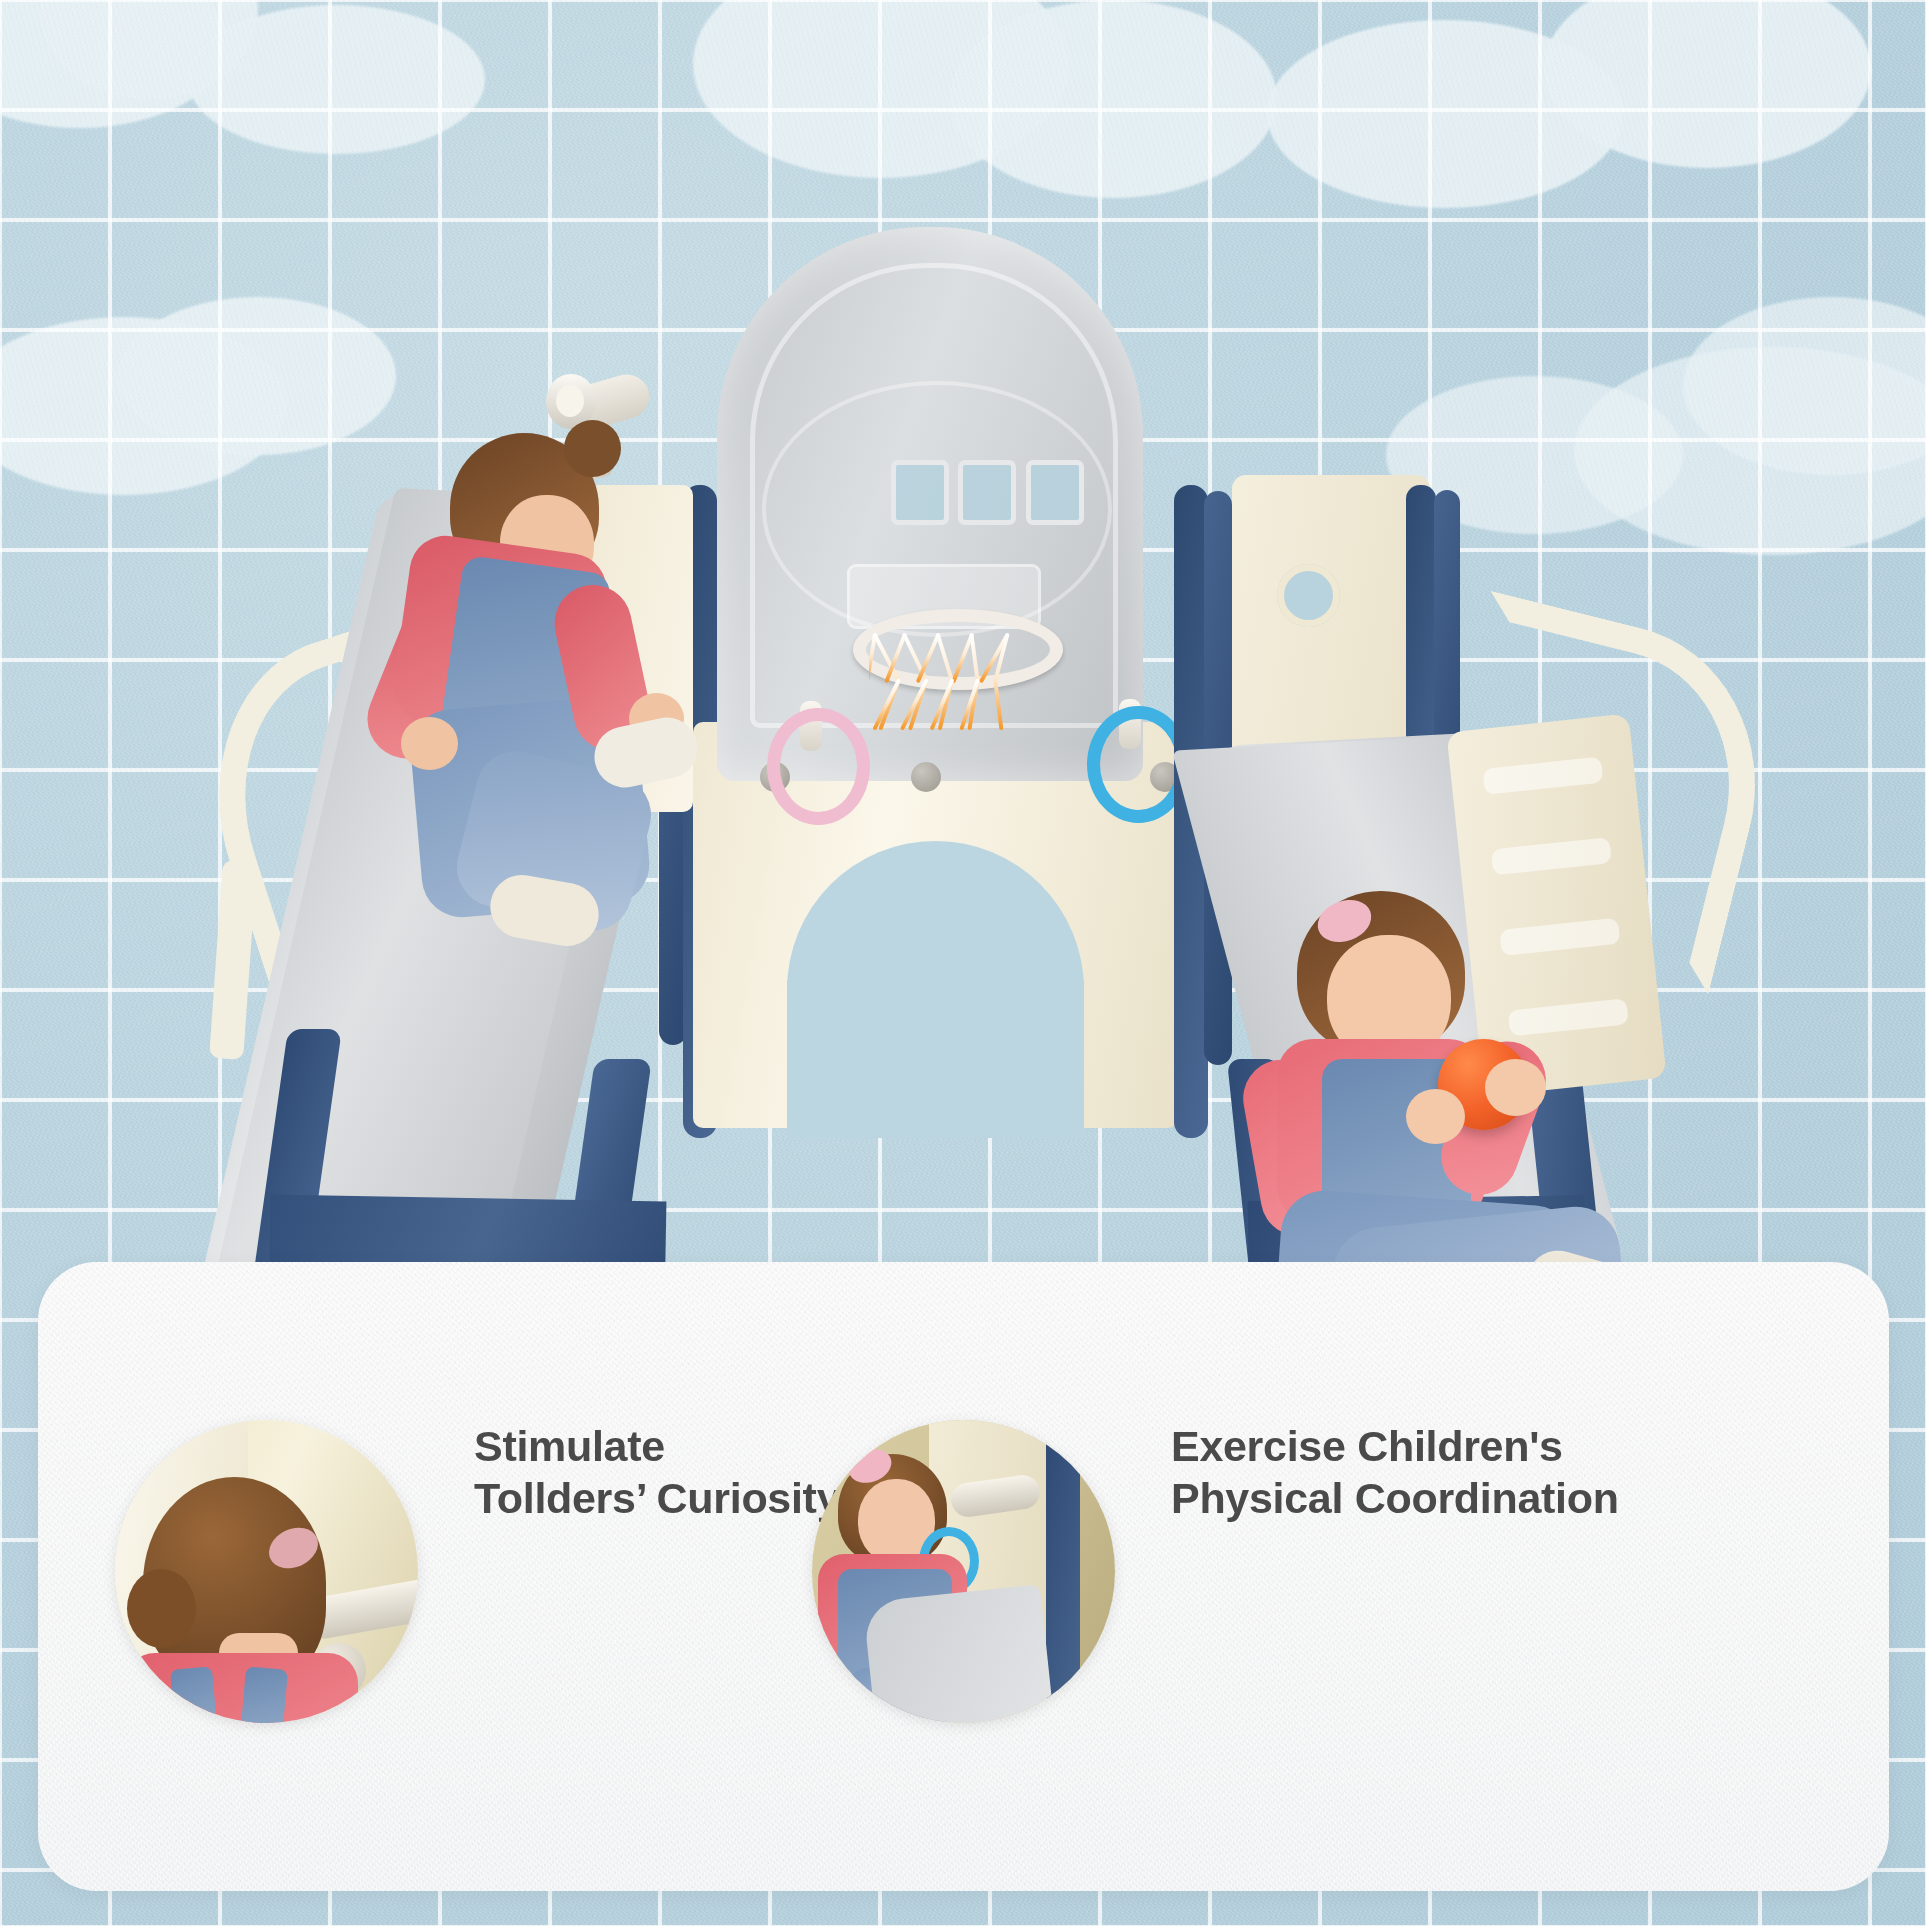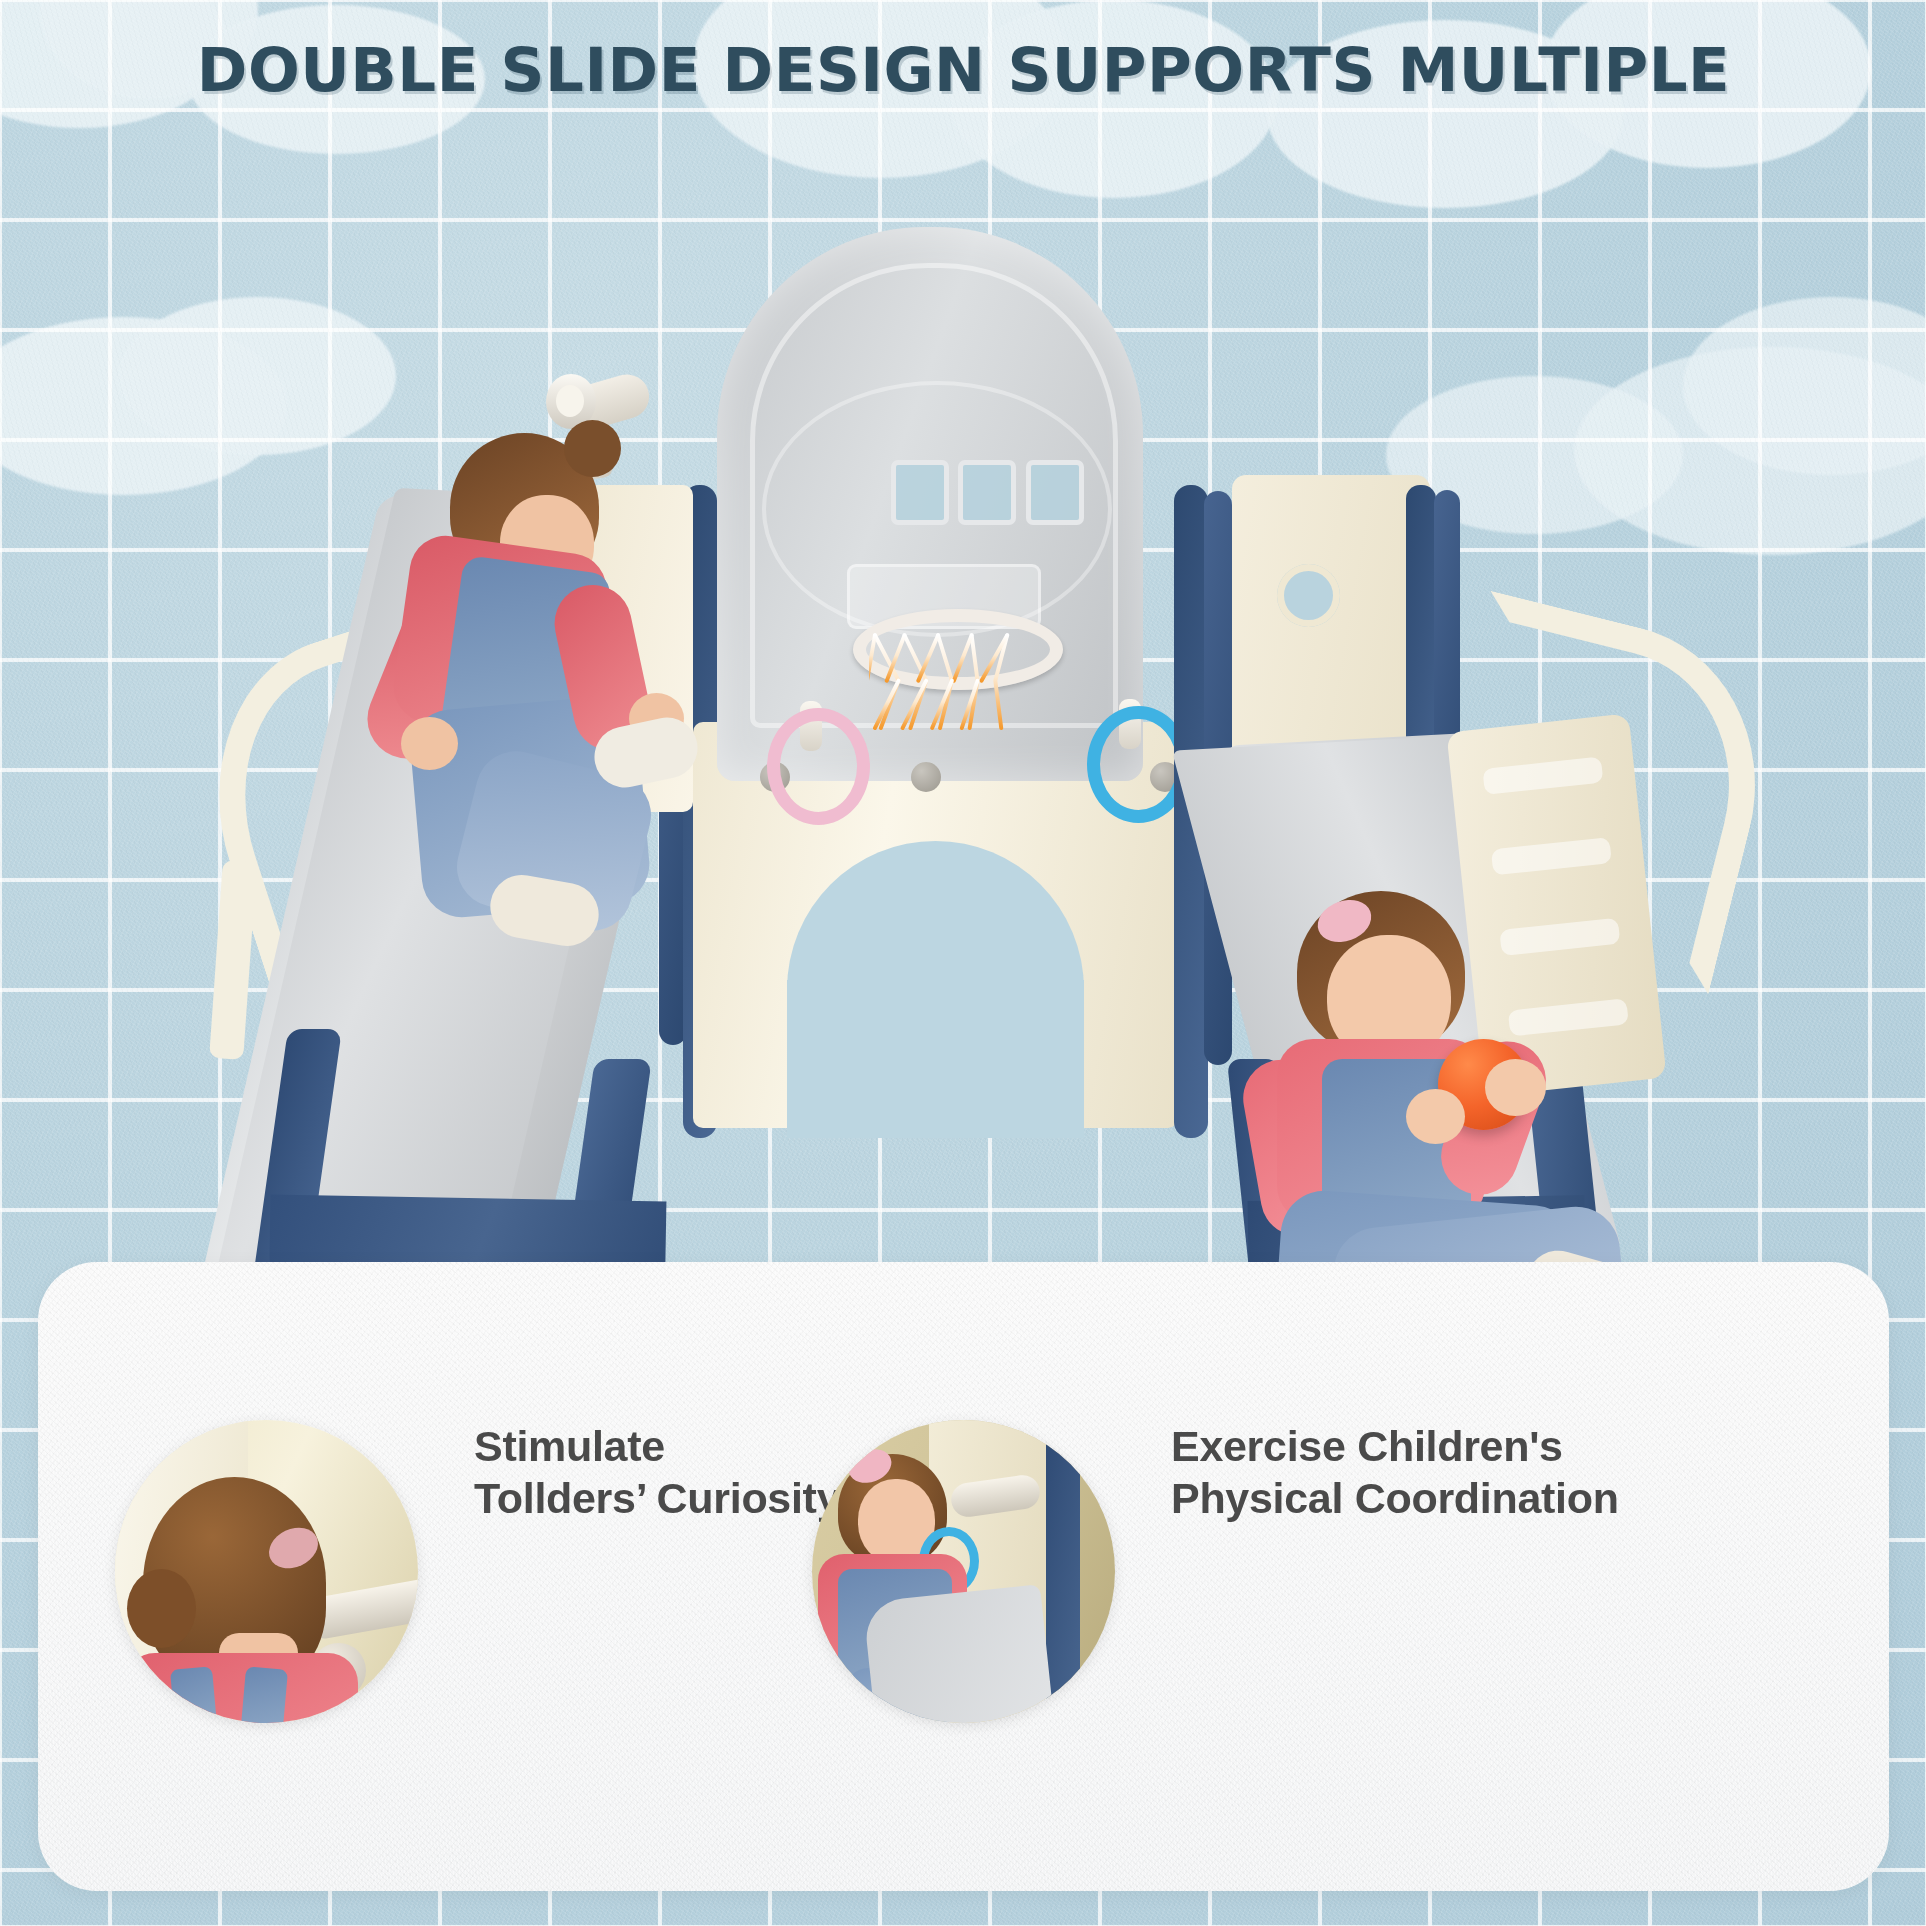--- a/index.html
+++ b/index.html
@@ -282,7 +282,6 @@
   <div class="bg-noise"></div>
 
   <div class="headline">
-    <div>DOUBLE SLIDE DESIGN SUPPORTS MULTIPLE</div>
   </div>
 
   <div class="playset">

